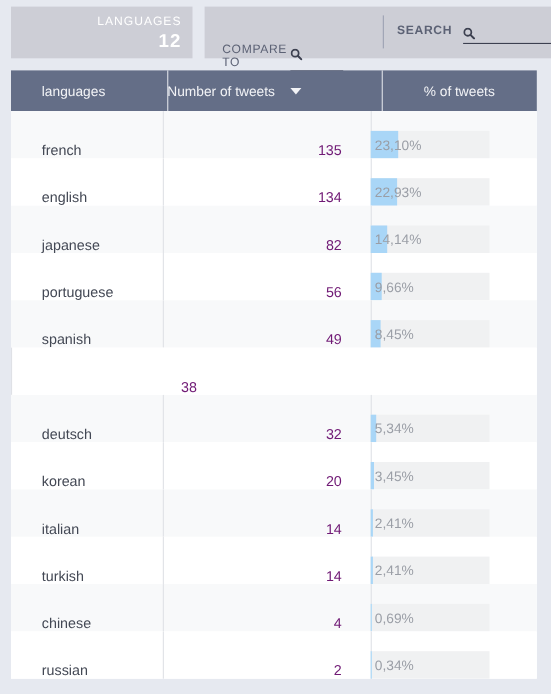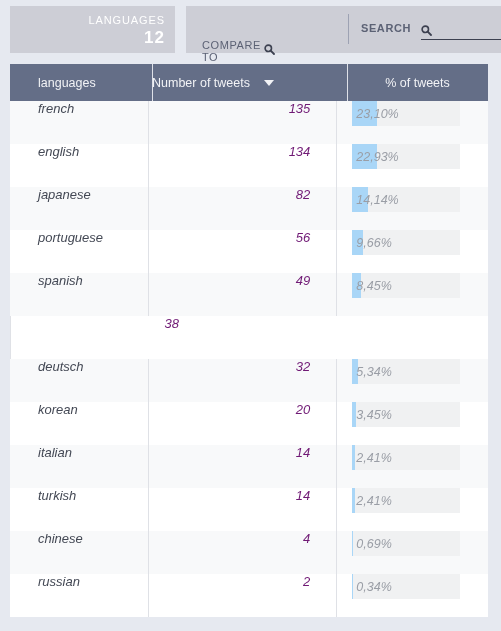--- a/index.html
+++ b/index.html
@@ -162,7 +162,7 @@
   .tr.odd { background: #f8f9fa; }
   .tr.even { background: #ffffff; }
 
-  .td { position: relative; height: 100%; display: flex; align-items: flex-start; font-style: italic; }
+  .td { position: relative; height: 100%; display: flex; align-items: flex-end; }
   .td.c0 { width: 142px; padding-left: 28px; }
   .td.c1 { width: 195px; justify-content: flex-end; padding-right: 26px; }
   .td.c2 { width: 157px; padding-left: 16px; }

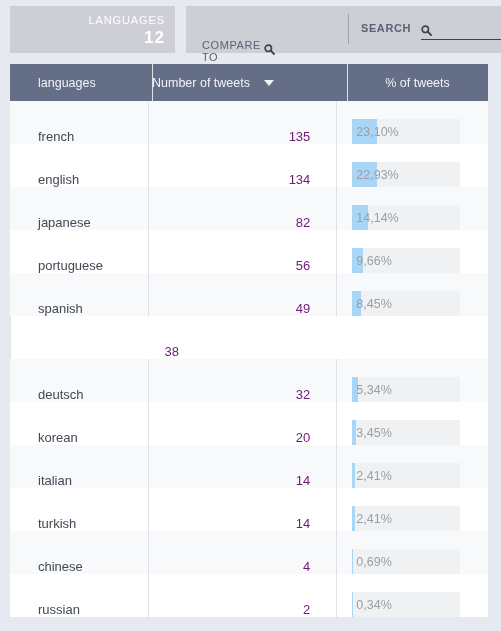--- a/index.html
+++ b/index.html
@@ -165,7 +165,7 @@
   .td { position: relative; height: 100%; display: flex; align-items: flex-end; }
   .td.c0 { width: 142px; padding-left: 28px; }
   .td.c1 { width: 195px; justify-content: flex-end; padding-right: 26px; }
-  .td.c2 { width: 157px; padding-left: 16px; }
+  .td.c2 { width: 157px; }
 
   .td.c1::before, .td.c2::before {
     content: "";

